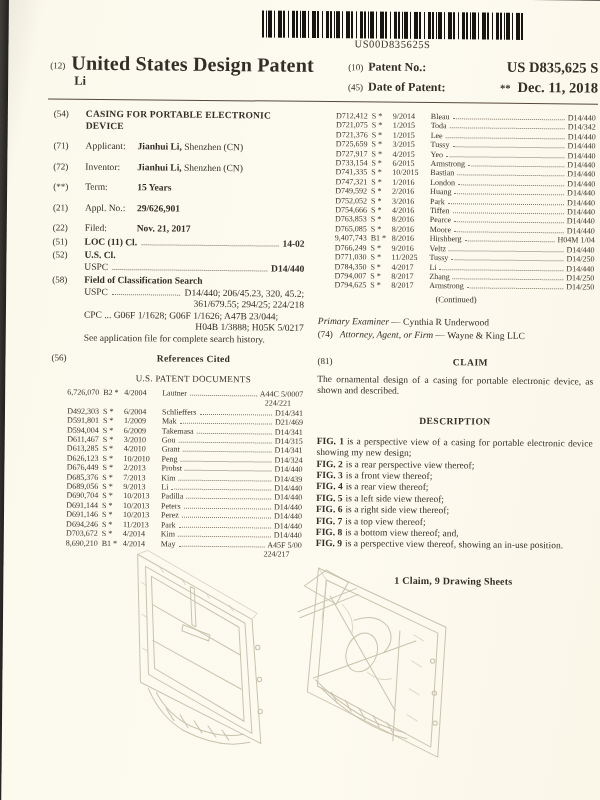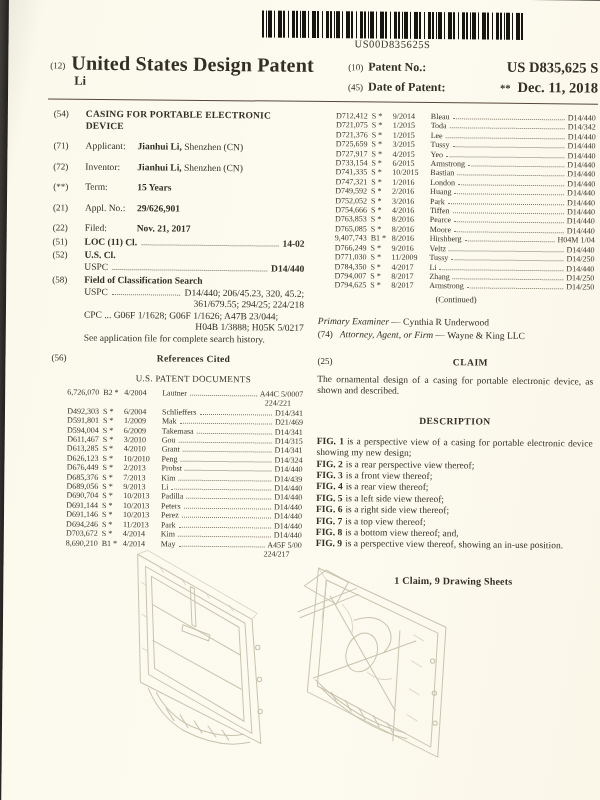--- a/index.html
+++ b/index.html
@@ -579,7 +579,7 @@
             <div class="rrow">
               <span class="rnum">D771,030</span>
               <span class="rkind">S *</span>
-              <span class="rdate">11/2009</span>
+              <span class="rdate">11/2025</span>
               <span>Tussy</span>
               <span class="rlead"></span>
               <span>D14/250</span>

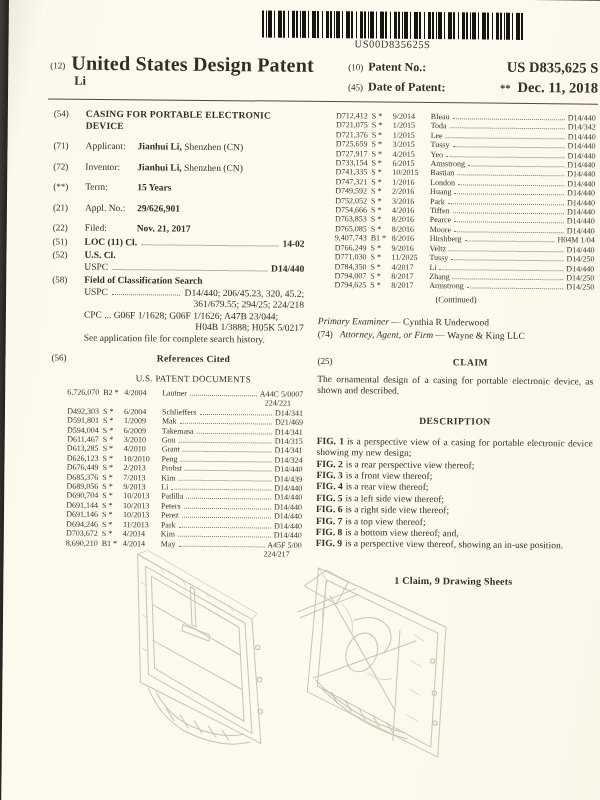--- a/index.html
+++ b/index.html
@@ -629,7 +629,7 @@
       <div class="examiner" style="margin-top:1px;"><span class="attny-code">(74)</span><span class="ital">Attorney, Agent, or Firm</span> <span>— Wayne &amp; King LLC</span></div>
 
       <div class="sechead">
-        <span class="sc-code">(25)</span>
+        <span class="sc-code">(81)</span>
         <span class="sc-title">CLAIM</span>
       </div>
       <div class="claim-text">The ornamental design of a casing for portable electronic device, as shown and described.</div>

